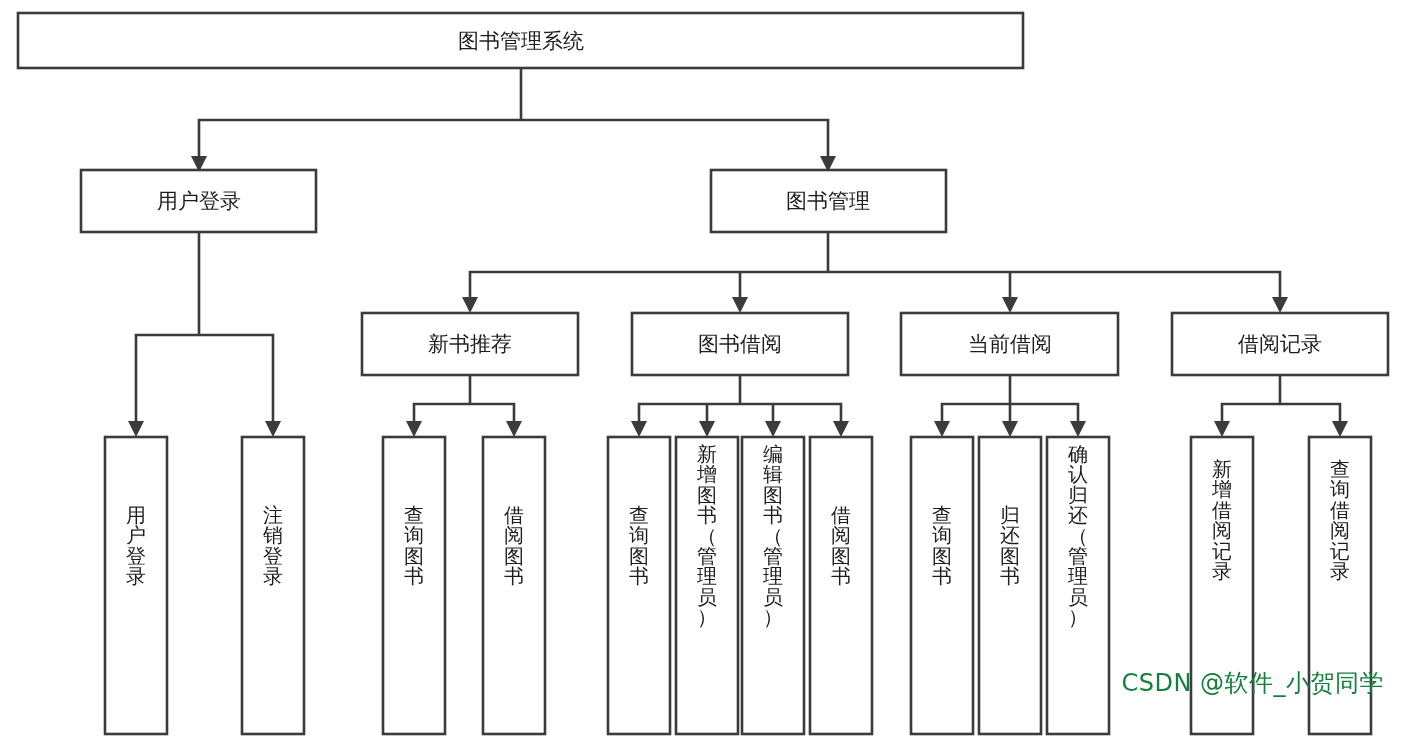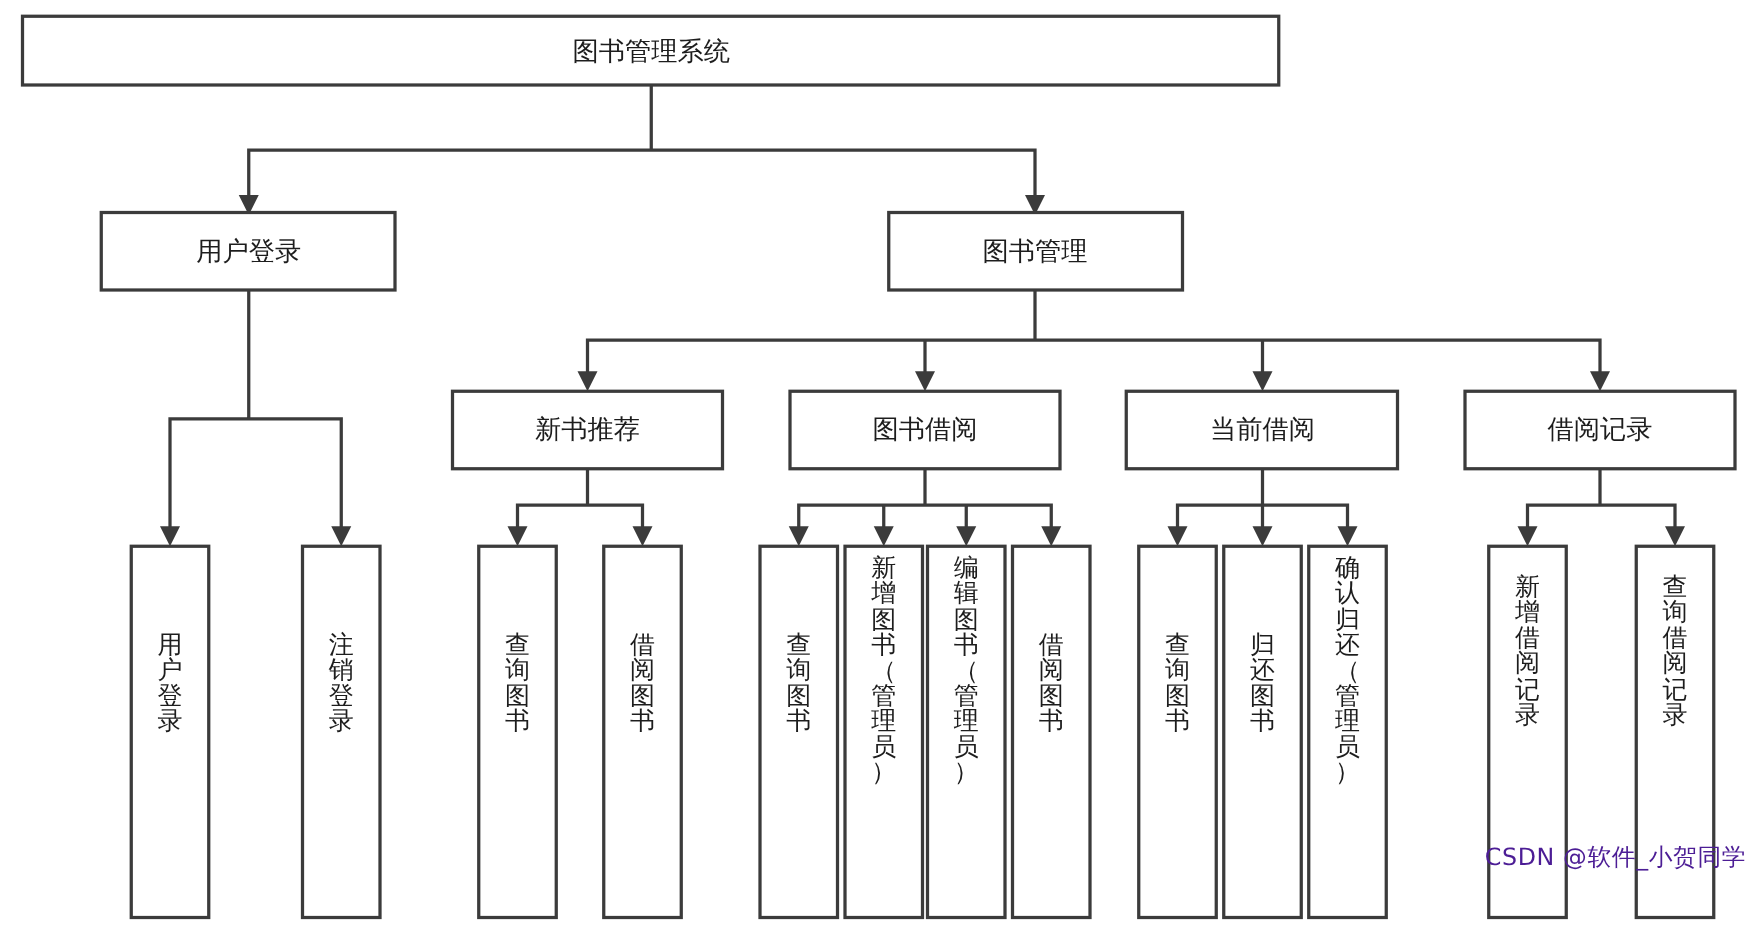--- a/index.html
+++ b/index.html
@@ -66,10 +66,10 @@
   }
   .watermark {
     position: absolute;
-    right: 8px;
+    right: 21px;
     bottom: 4px;
-    font-size: 19px;
-    color: #4c1d95;
+    font-size: 24px;
+    color: #15803d;
     letter-spacing: 0.5px;
     white-space: nowrap;
   }

